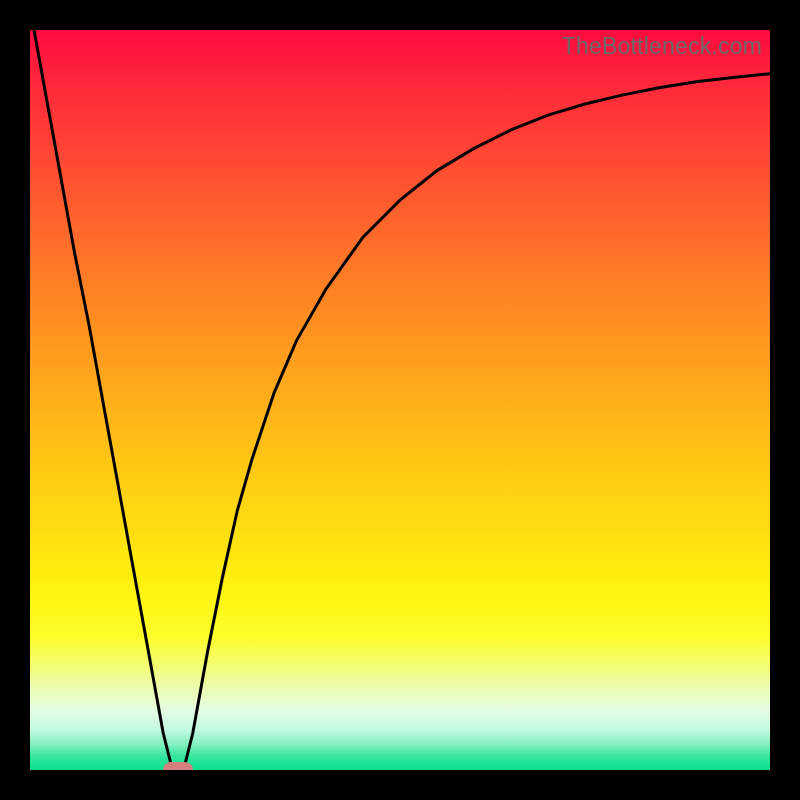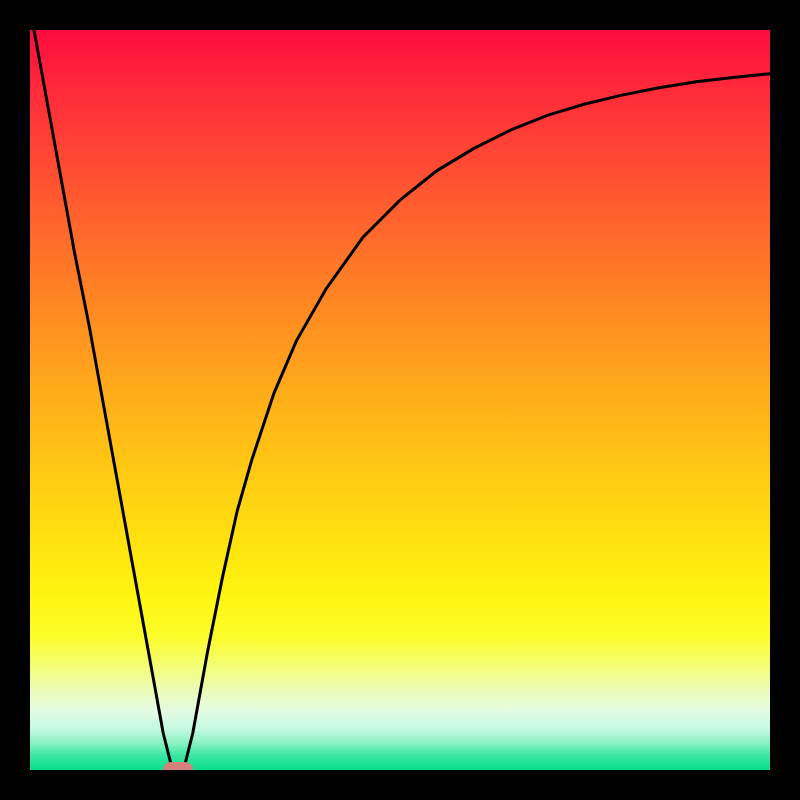--- a/index.html
+++ b/index.html
@@ -81,6 +81,7 @@
   <div class="plot">
     <div class="gradient"></div>
 
+    <div class="watermark">TheBottleneck.com</div>
 
     <svg class="curve" viewBox="0 0 740 740" preserveAspectRatio="none">
       <path id="curve-path" d="M0.0 -22.2 L14.8 59.2 L29.6 140.6 L44.4 222.0 L59.2 296.0 L74.0 377.4 L88.8 458.8 L103.6 540.2 L118.4 621.6 L133.2 703.0 L140.6 732.6 L148.0 740.0 L155.4 732.6 L162.8 703.0 L177.6 621.6 L192.4 547.6 L207.2 481.0 L222.0 429.2 L244.2 362.6 L266.4 310.8 L296.0 259.0 L333.0 207.2 L370.0 170.2 L407.0 140.6 L444.0 118.4 L481.0 99.9 L518.0 85.1 L555.0 74.0 L592.0 65.1 L629.0 57.7 L666.0 51.8 L703.0 47.4 L740.0 43.7" fill="none" stroke="#000000" stroke-width="3"></path>

